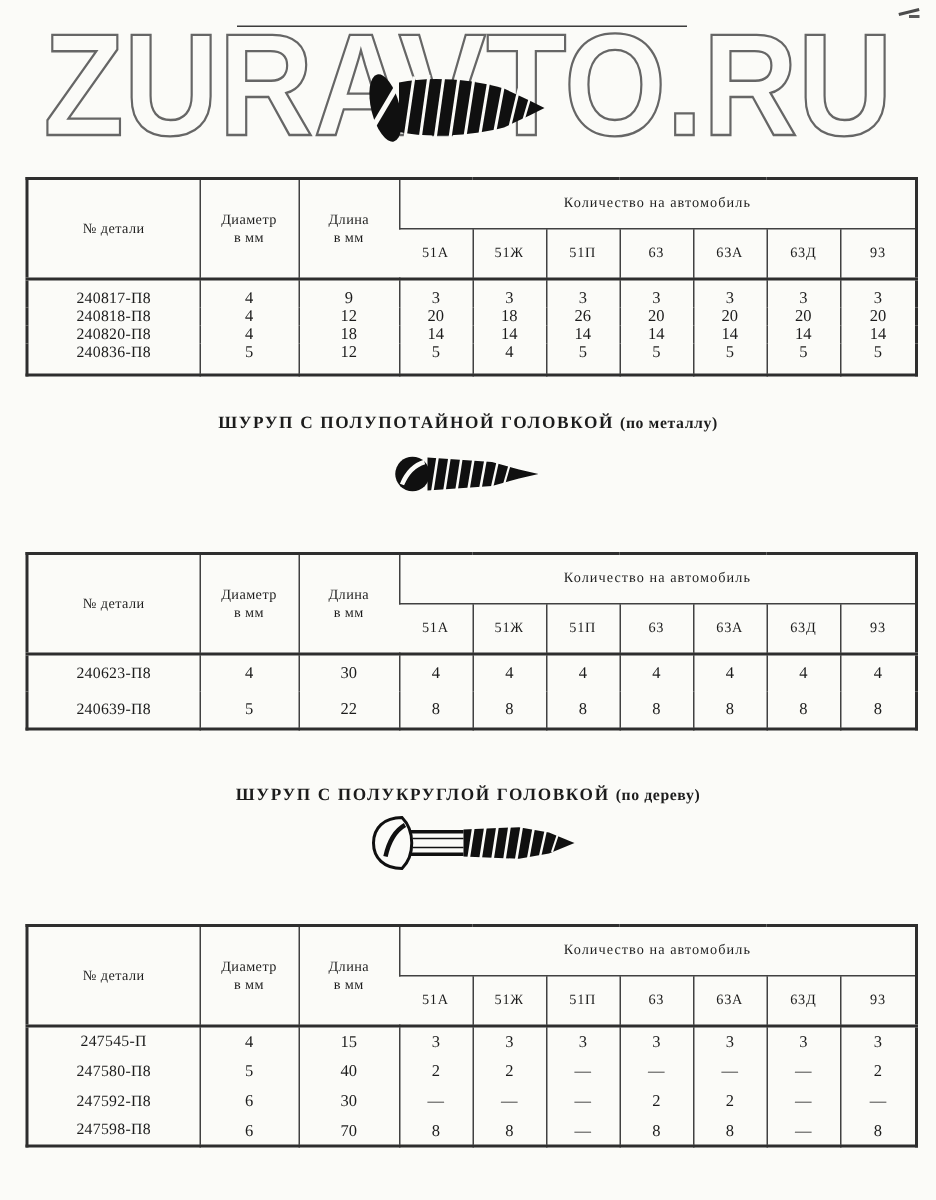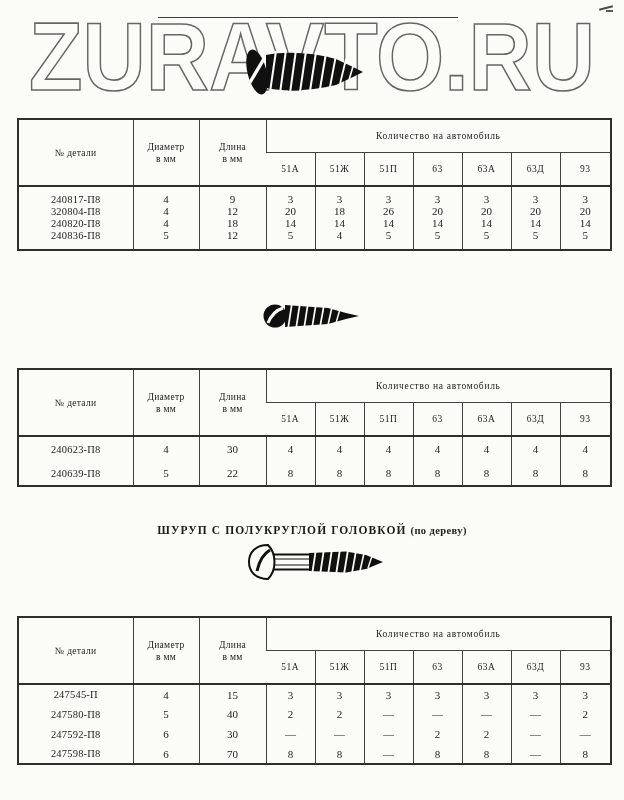--- a/index.html
+++ b/index.html
@@ -115,7 +115,7 @@
         <td>3</td>
       </tr>
       <tr>
-        <td class="part">320804-П8</td>
+        <td class="part">240818-П8</td>
         <td>4</td>
         <td>12</td>
         <td>20</td>

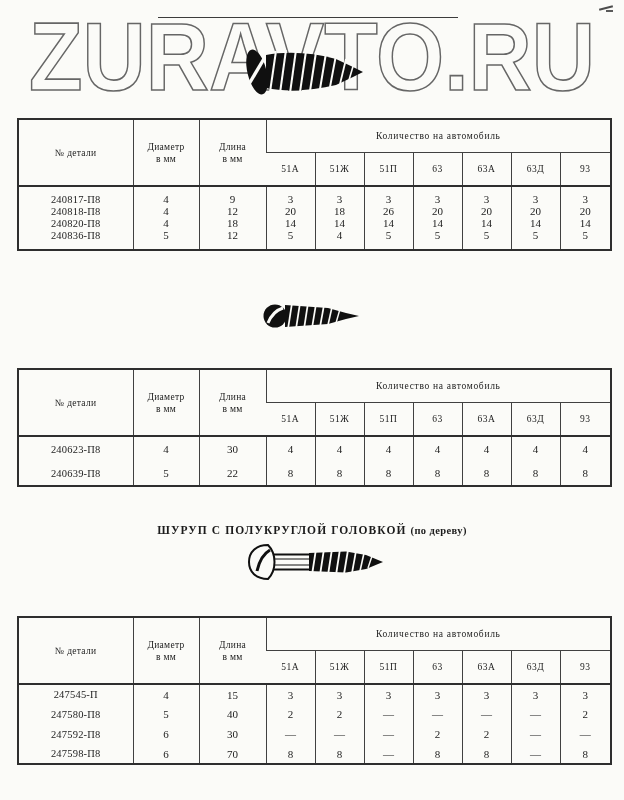--- a/index.html
+++ b/index.html
@@ -153,6 +153,10 @@
     </tbody>
   </table>
 
+  <div class="section-title tt2">
+    <span>ШУРУП С ПОЛУПОТАЙНОЙ ГОЛОВКОЙ</span>
+    <span class="note">(по металлу)</span>
+  </div>
 
   <svg class="screw sc2" width="102" height="33" viewBox="0 0 102 33">
     <circle cx="13" cy="17" r="11.5" fill="#101010"></circle>

